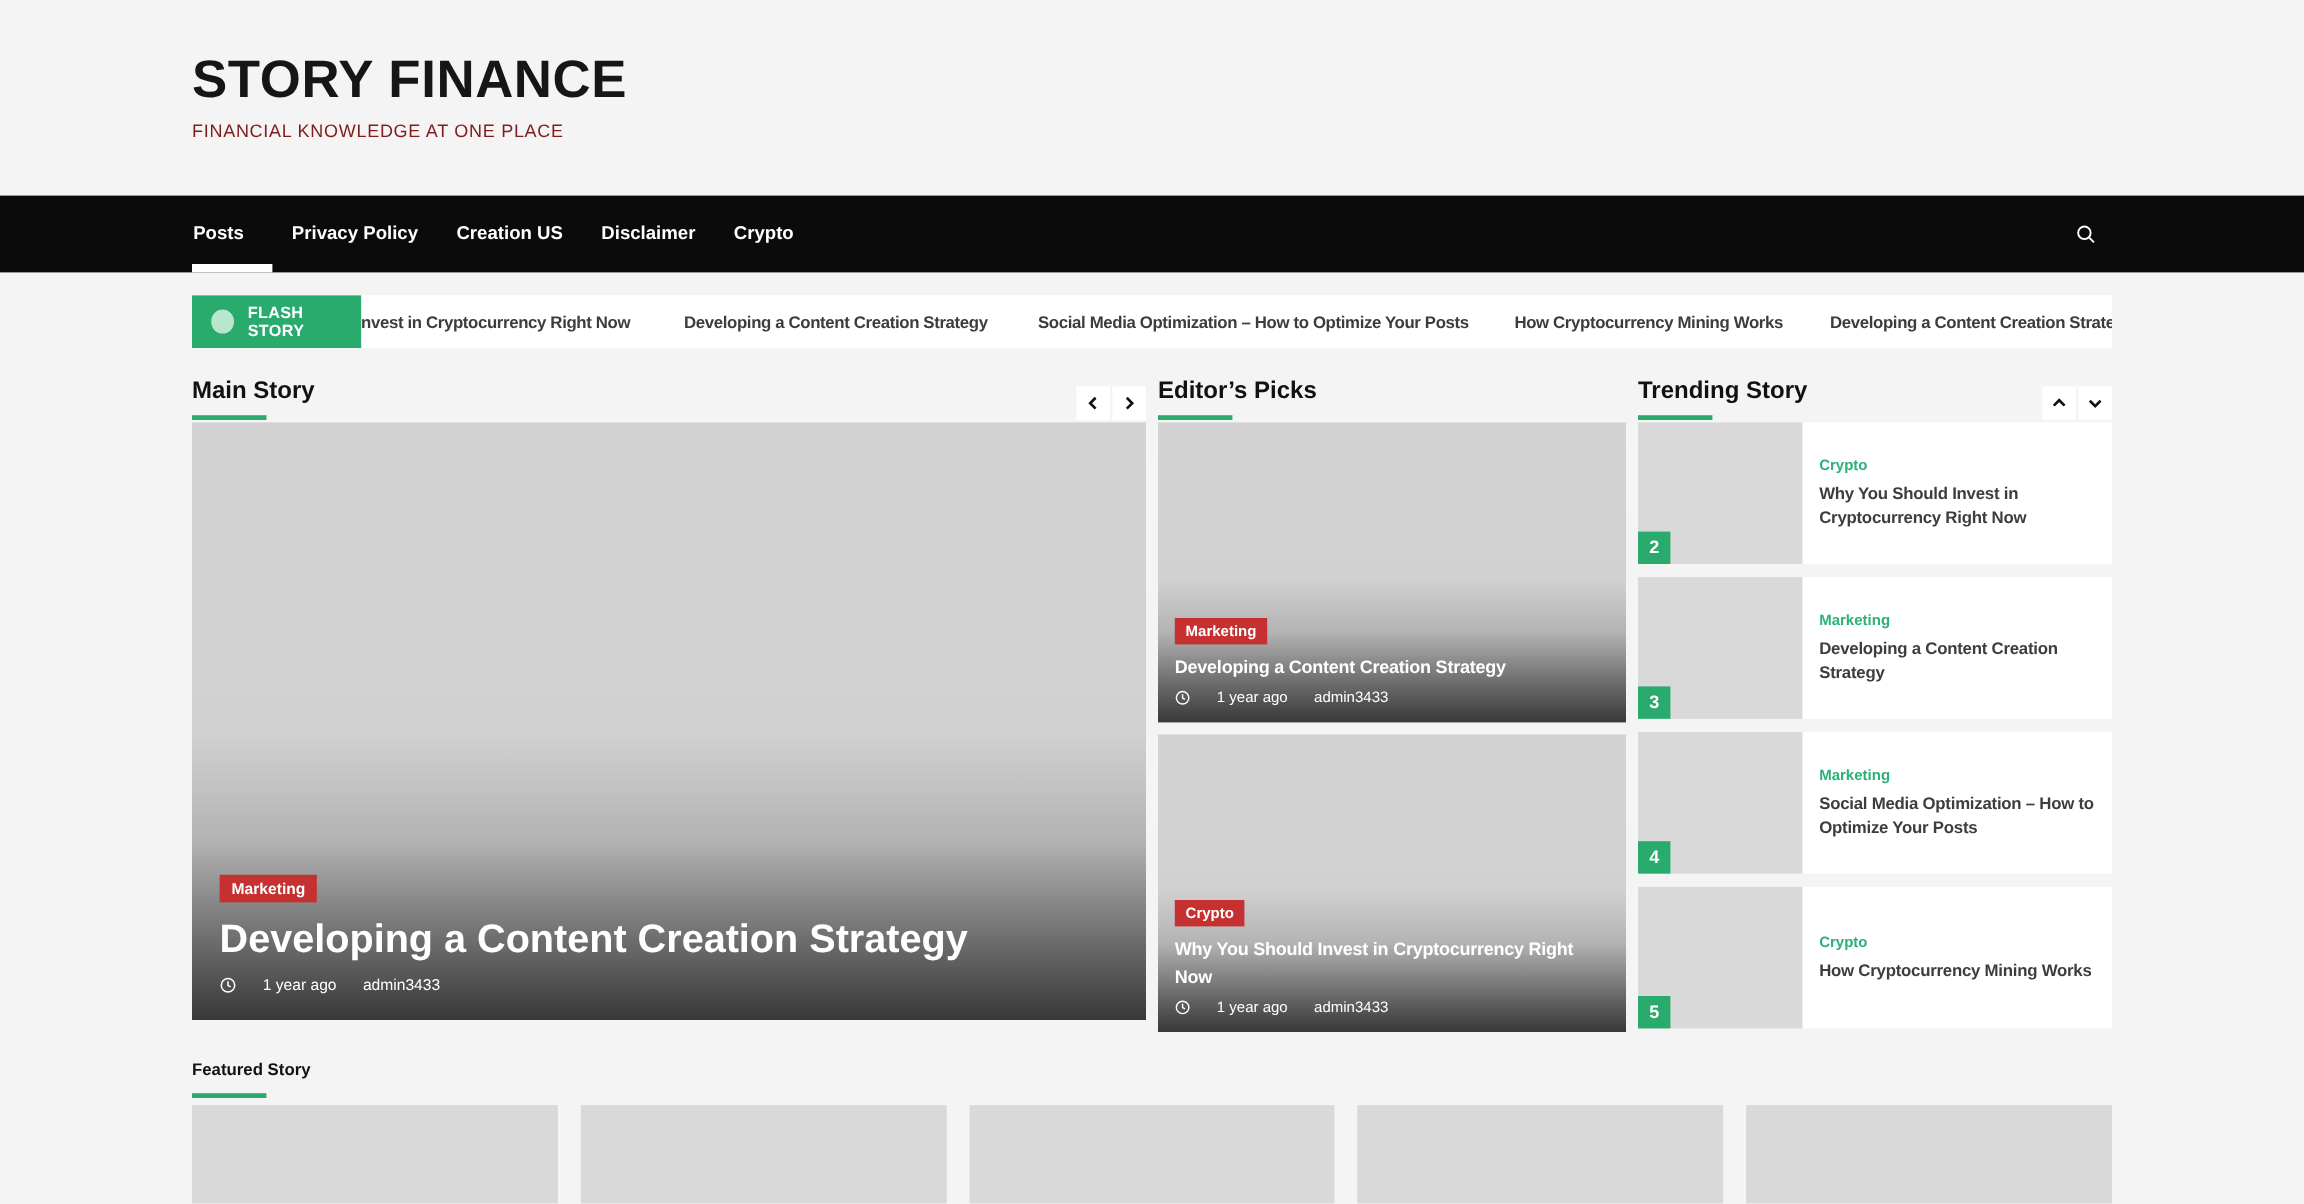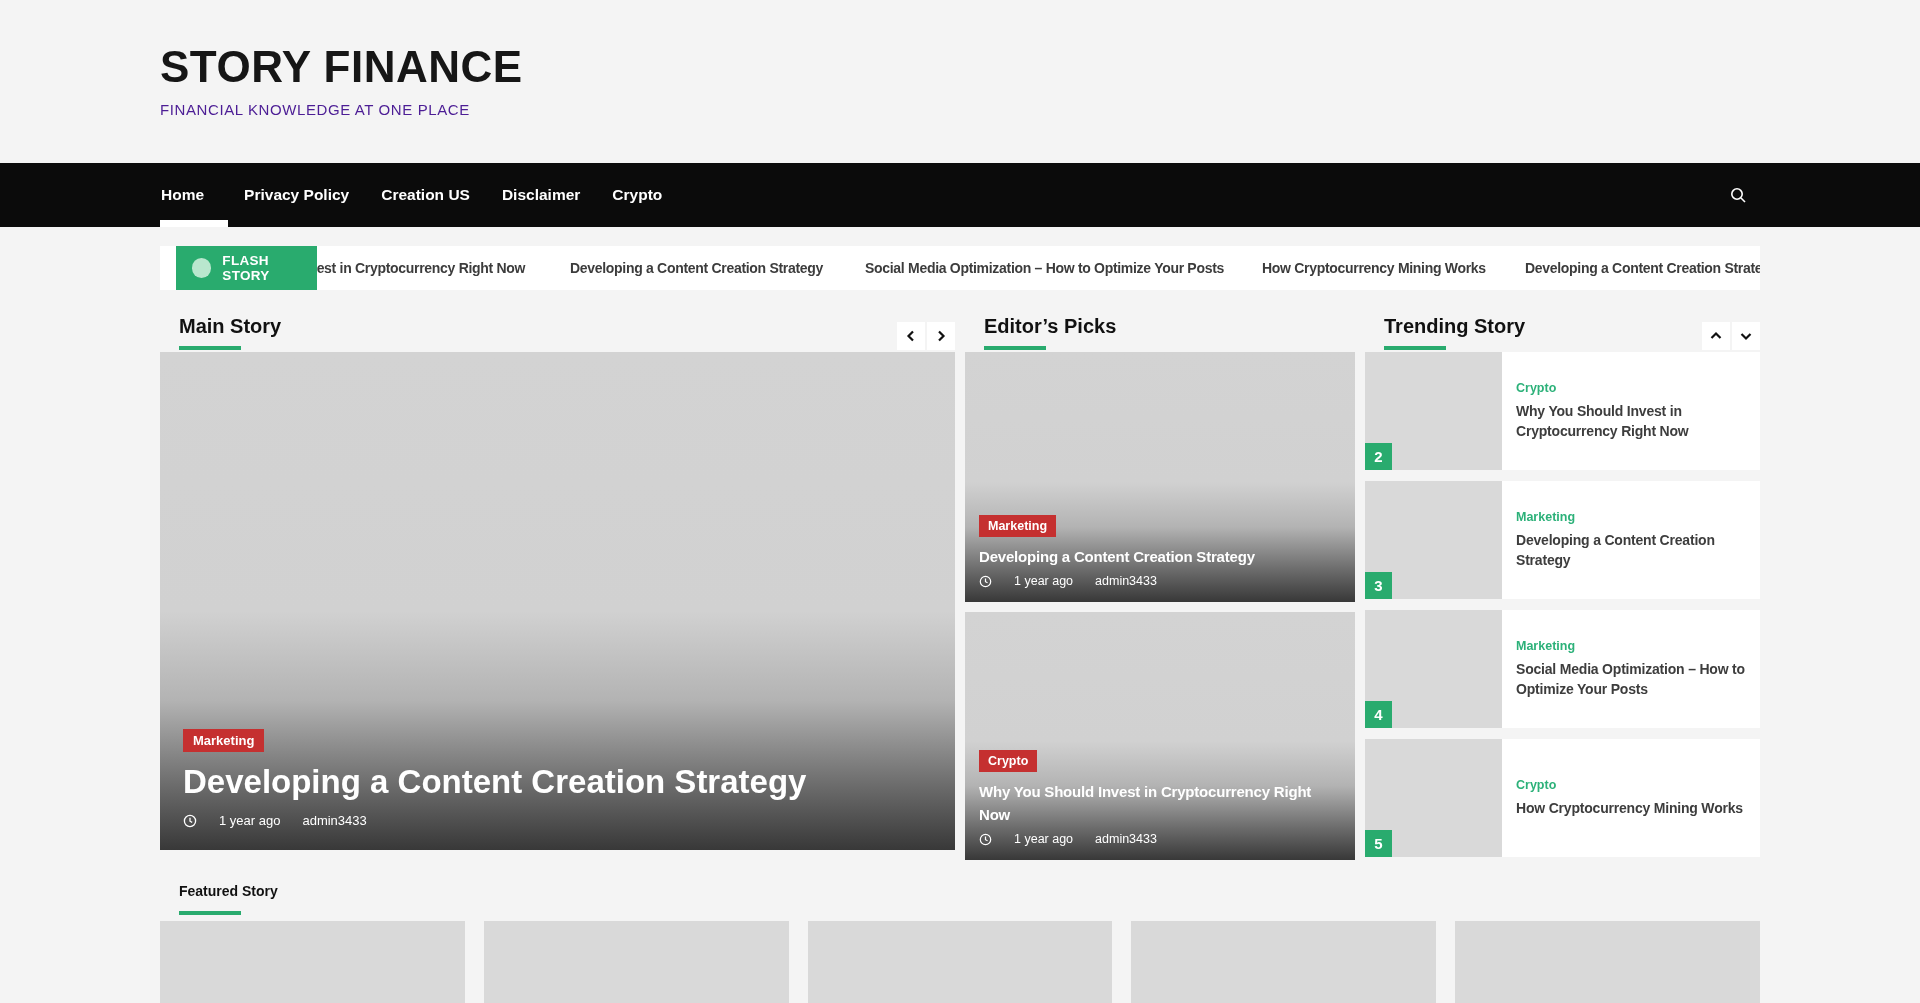--- a/index.html
+++ b/index.html
@@ -15,7 +15,7 @@
   
   .site-header { height: 163px; padding-top: 42px; }
   .site-title { font-size: 44px; font-weight: 800; letter-spacing: 0.5px; color: #161616; }
-  .site-tagline { font-size: 15px; color: #4c1d95; margin-top: 9px; letter-spacing: 0.6px; }
+  .site-tagline { font-size: 15px; color: #7f1d1d; margin-top: 9px; letter-spacing: 0.6px; }
 
   
   .main-nav { background: #0b0b0b; height: 64px; }

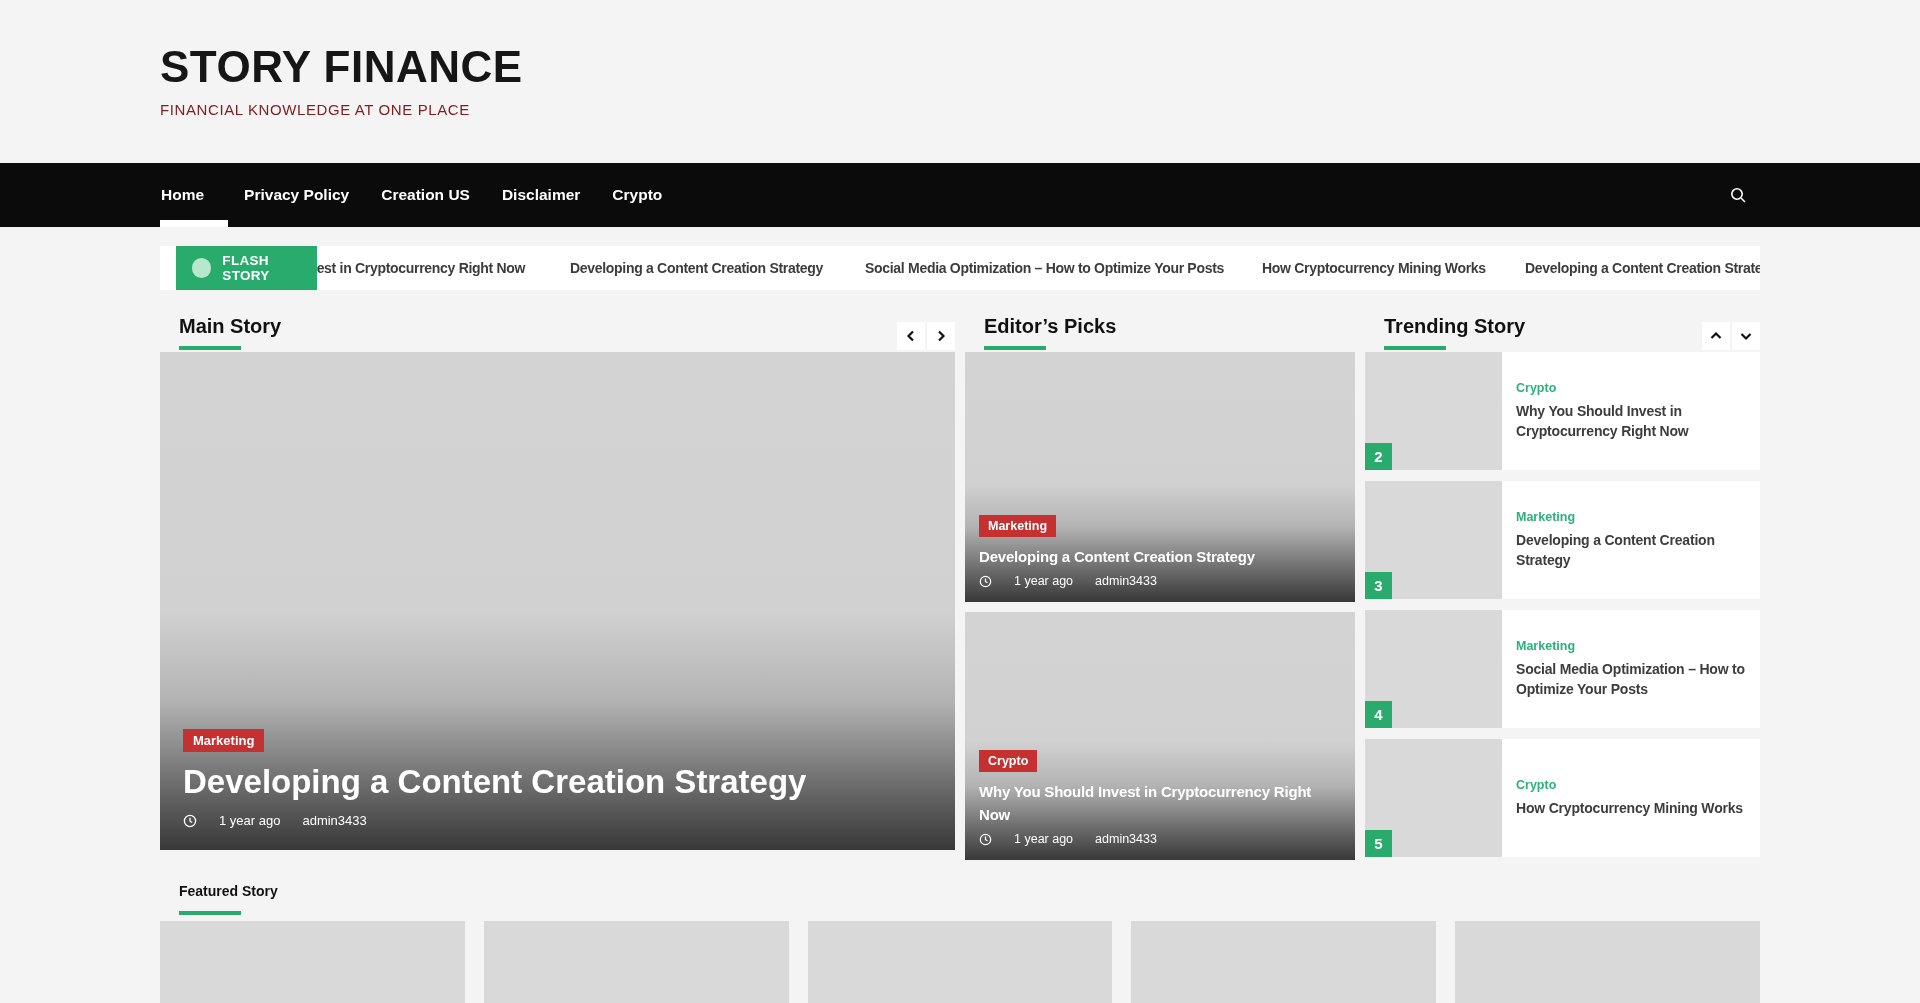--- a/index.html
+++ b/index.html
@@ -113,7 +113,7 @@
 
 <nav class="main-nav">
   <div class="container">
-    <div class="nav-item active">Home</div>
+    <div class="nav-item active">Posts</div>
     <div class="nav-item">Privacy Policy</div>
     <div class="nav-item">Creation US</div>
     <div class="nav-item">Disclaimer</div>

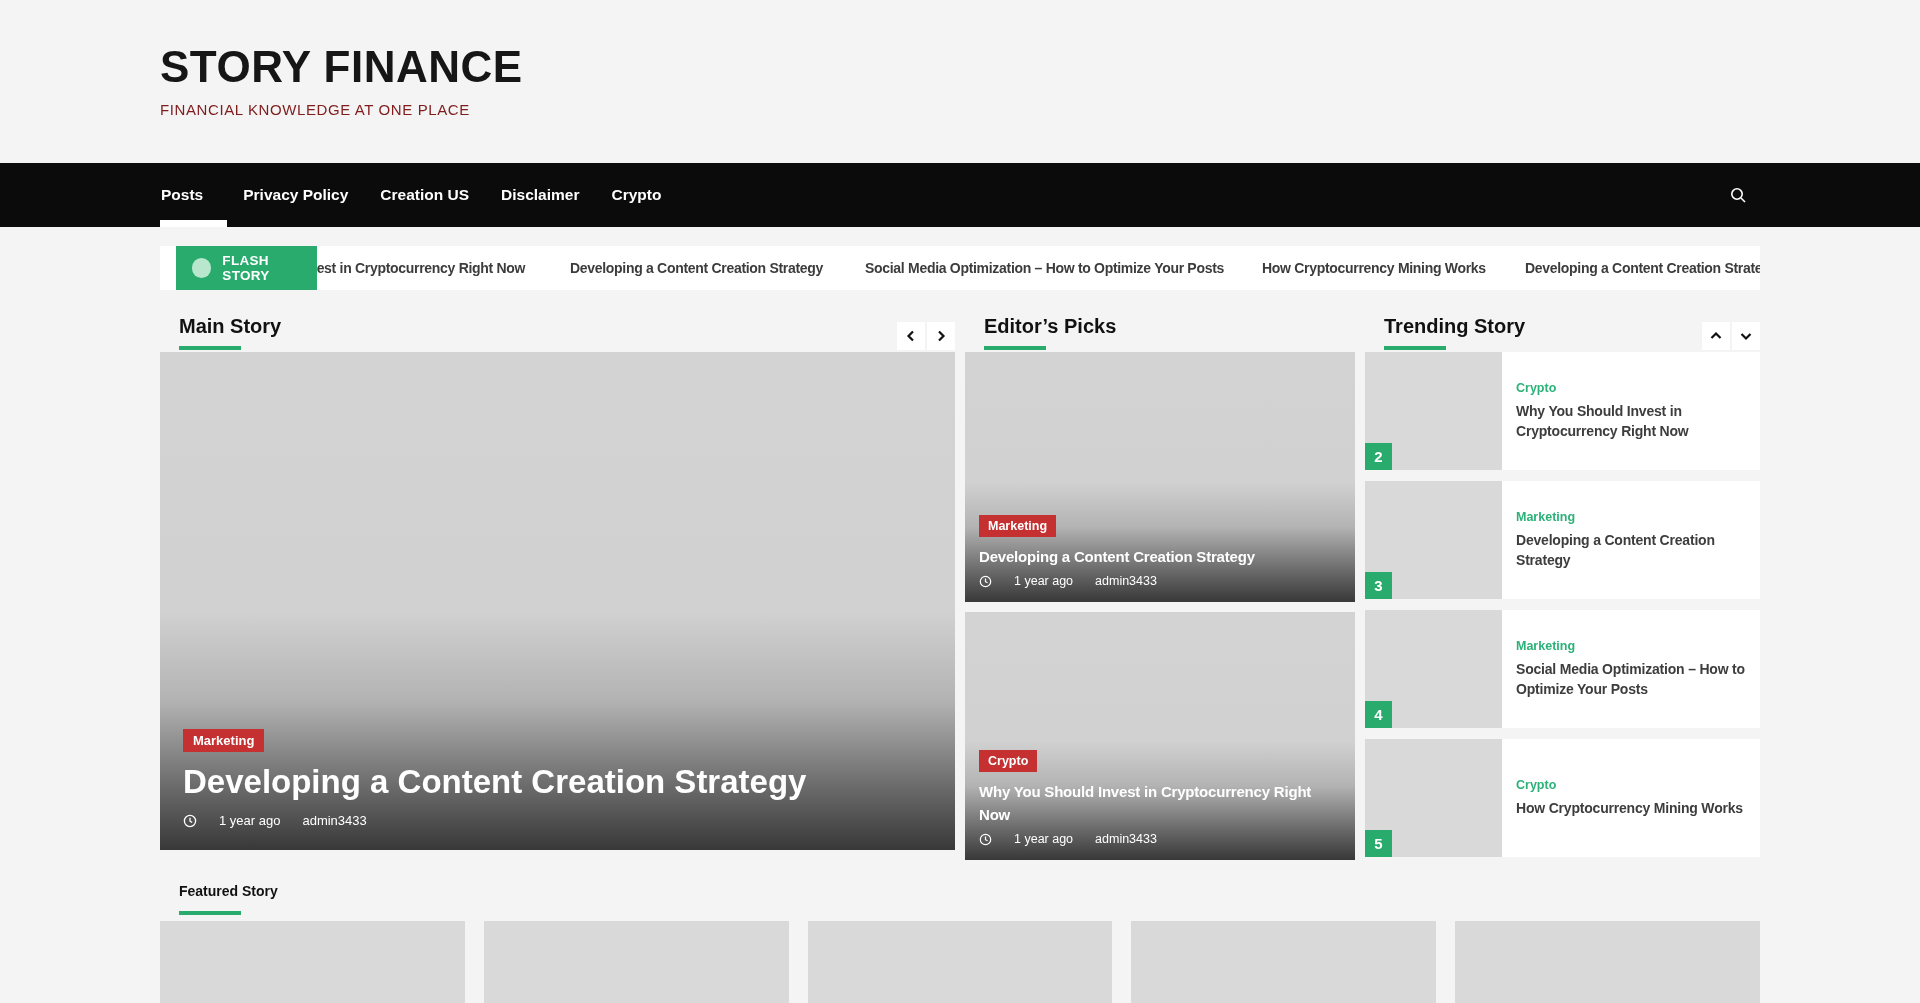--- a/index.html
+++ b/index.html
@@ -44,7 +44,7 @@
   .ticker-item:nth-of-type(4) { left: 1102px; }
   .ticker-item:nth-of-type(5) { left: 1365px; }
   .flash-badge {
-    position: absolute; left: 16px; top: 0; z-index: 2; width: 141px; height: 44px;
+    position: absolute; left: 0; top: 0; z-index: 2; width: 141px; height: 44px;
     background: #29ab6e; display: flex; align-items: center; padding-left: 16px; gap: 11px;
   }
   .flash-dot { width: 20px; height: 20px; border-radius: 50%; background: #b9e7ce; }

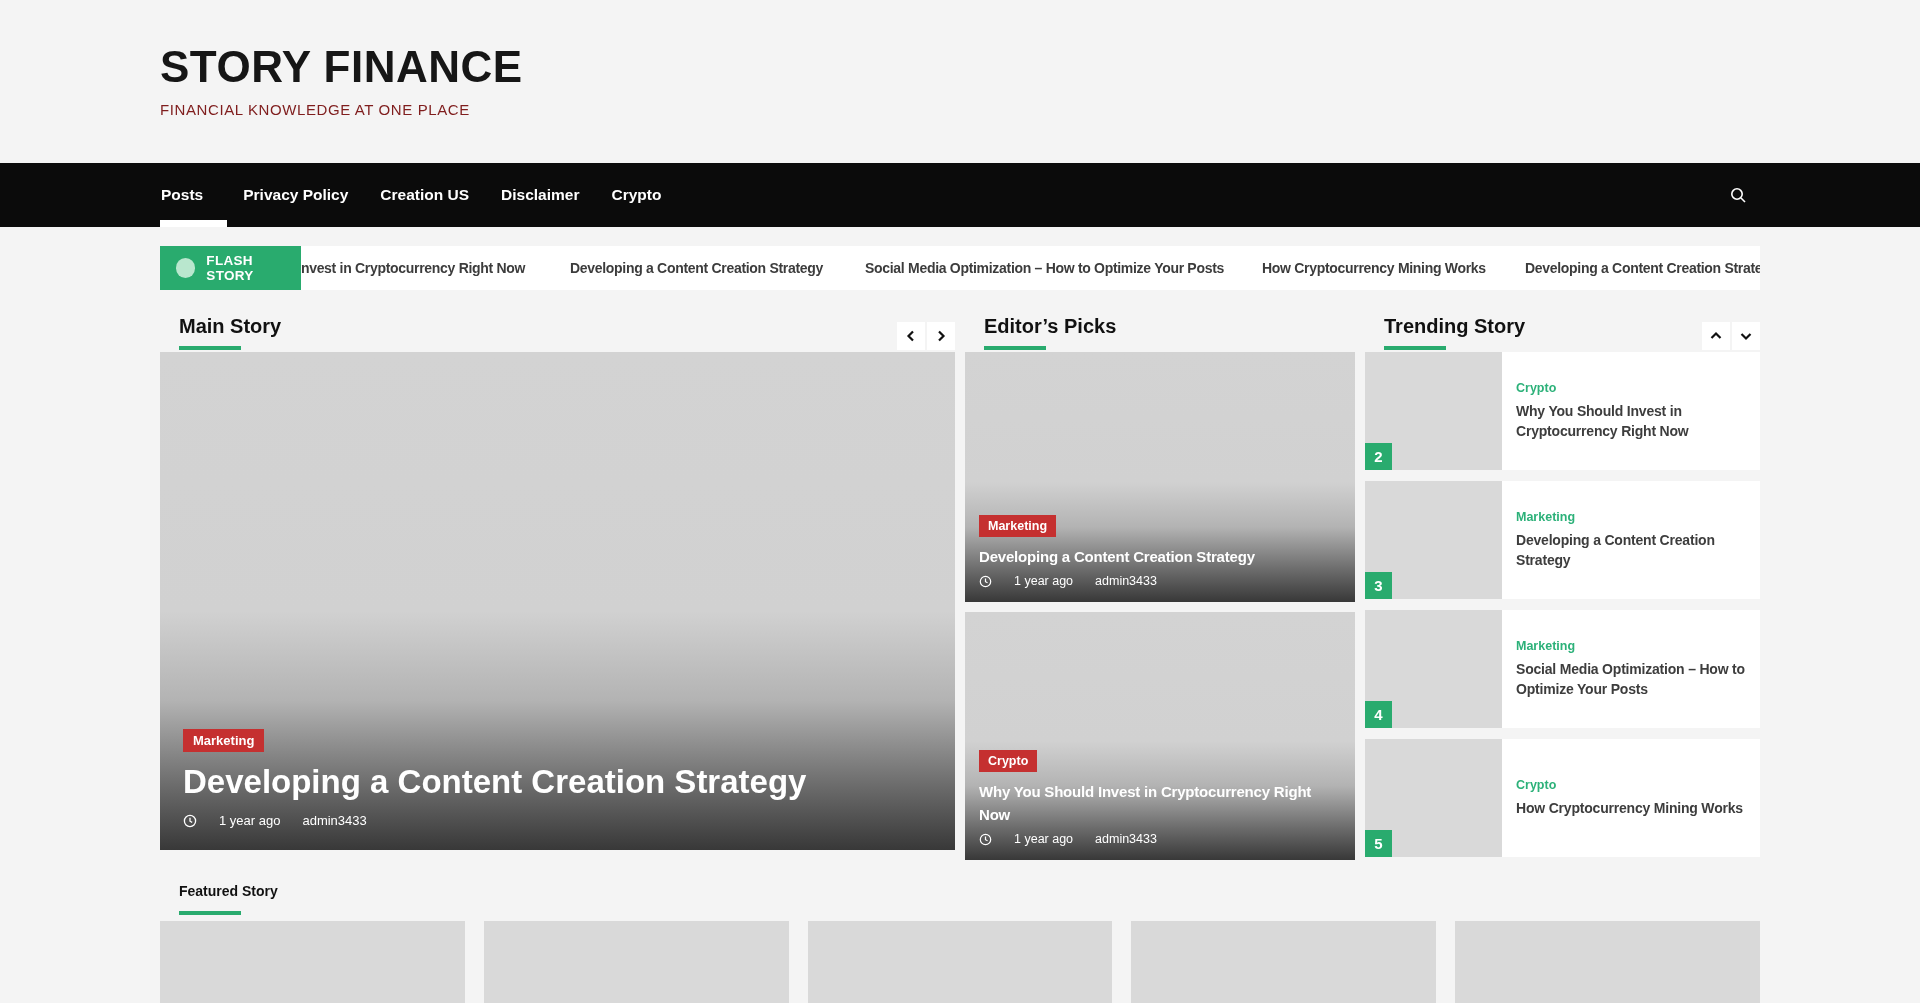--- a/index.html
+++ b/index.html
@@ -53,7 +53,7 @@
   
   .content-grid { margin-top: 25px; display: grid; grid-template-columns: 795px 390px 395px; column-gap: 10px; }
   .col-head { display: flex; justify-content: space-between; align-items: flex-start; height: 37px; }
-  .sec-title { font-size: 20px; font-weight: 800; color: #111; line-height: 22px; margin-left: 19px; }
+  .sec-title { font-size: 20px; font-weight: 800; color: #111; line-height: 22px; }
   .sec-title::after { content: ""; display: block; width: 62px; height: 4px; background: #29ab6e; margin-top: 9px; }
   .arrow-group { display: flex; gap: 2px; margin-top: 7px; }
   .arrow-btn {

